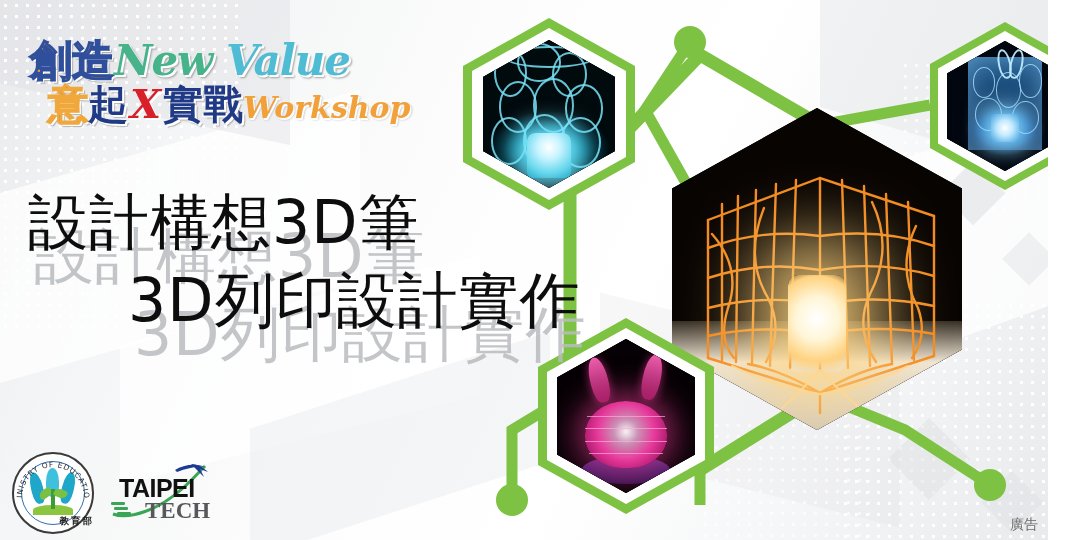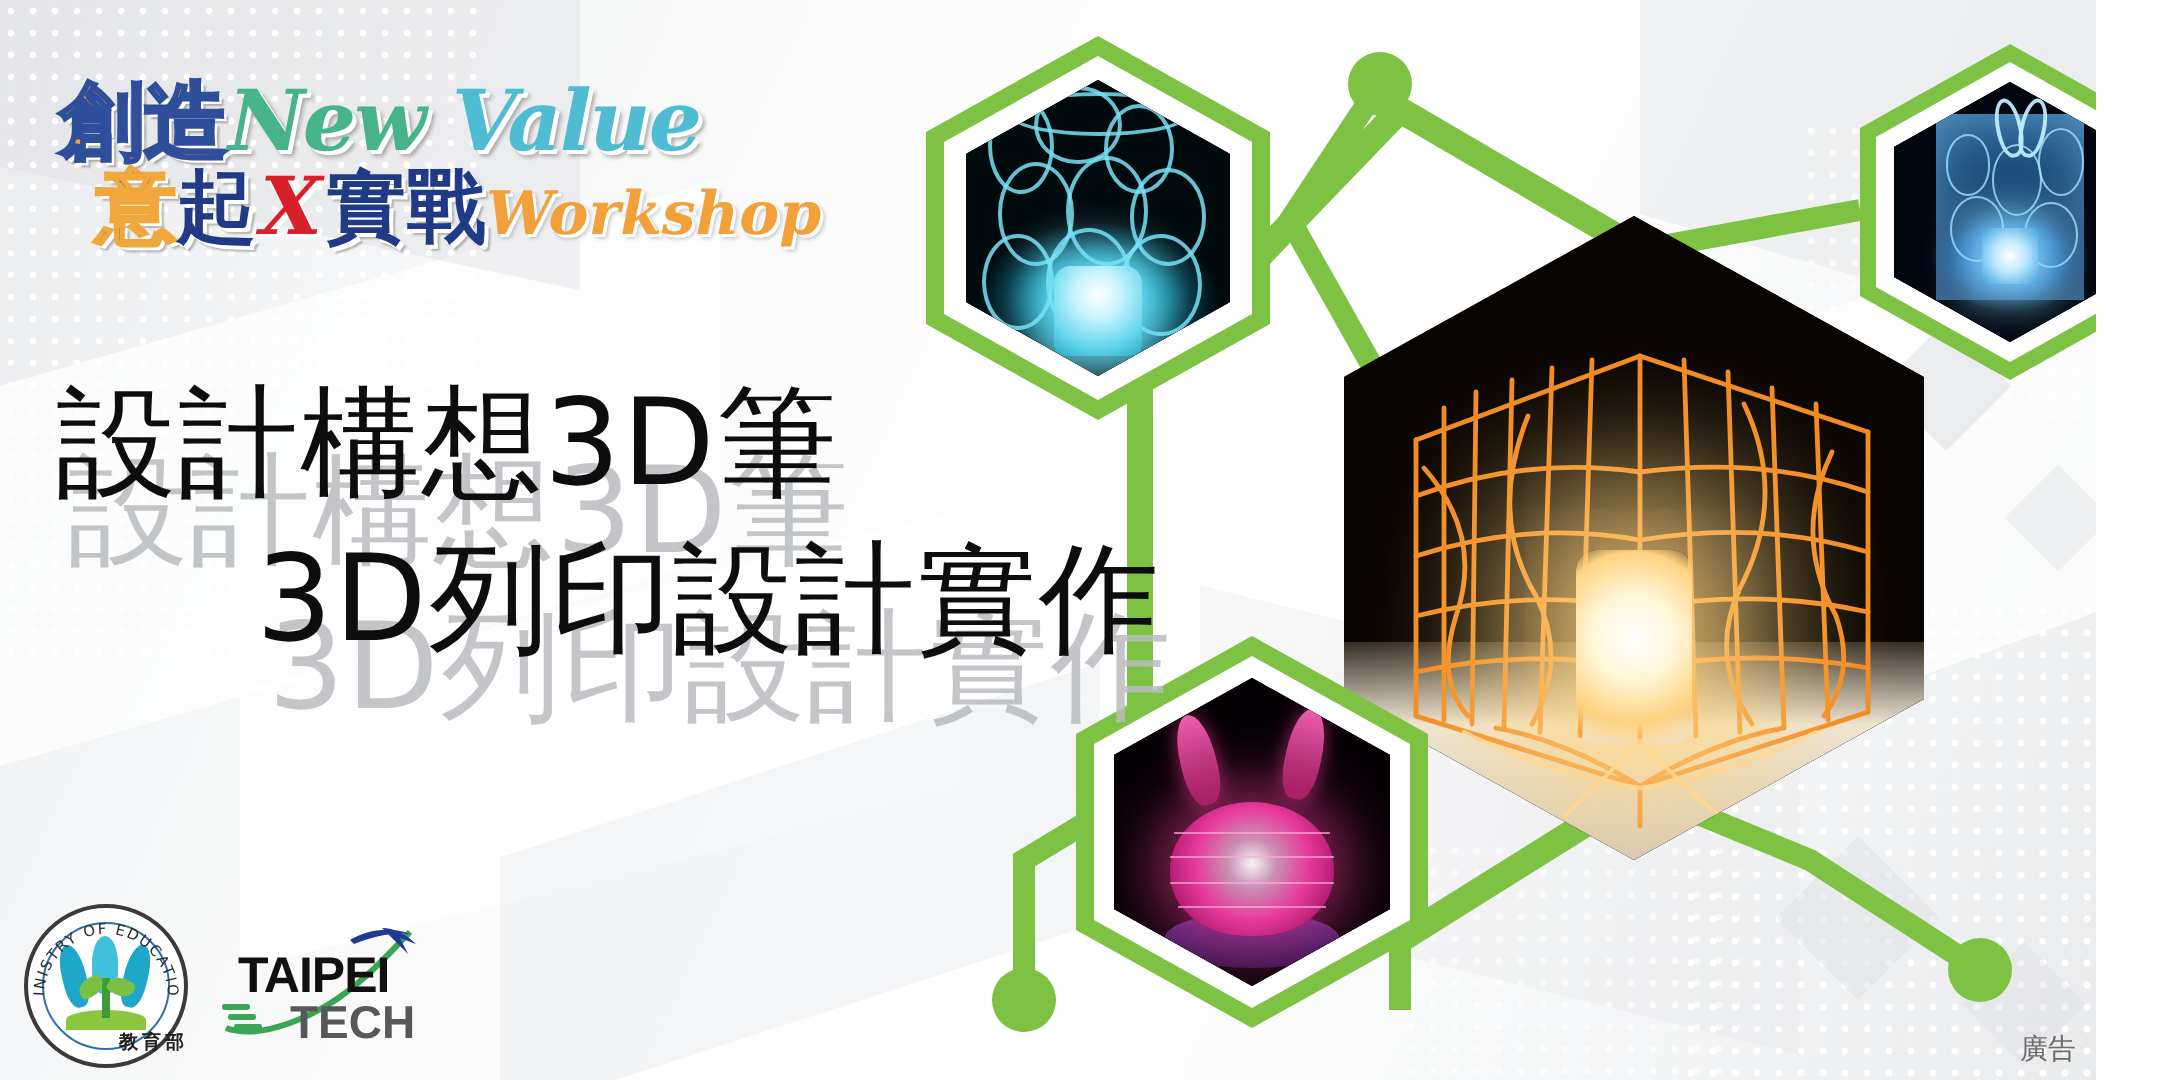--- a/index.html
+++ b/index.html
@@ -134,7 +134,7 @@
   .tt-main{position:absolute;left:14px;top:16px;font-size:25px;font-weight:bold;color:#111;
      font-family:"Liberation Sans",sans-serif;letter-spacing:-0.5px;}
   .tt-sub{position:absolute;left:40px;top:40px;font-size:23px;font-weight:bold;color:#58585b;
-     font-family:Liberation Sans, sans-serif;letter-spacing:0px;}
+     font-family:Liberation Serif, serif;letter-spacing:0px;}
 
   .adtag{position:absolute;right:10px;bottom:6px;font-size:14px;color:#6b6b6b;
      font-family:"DejaVu Sans",sans-serif;}

